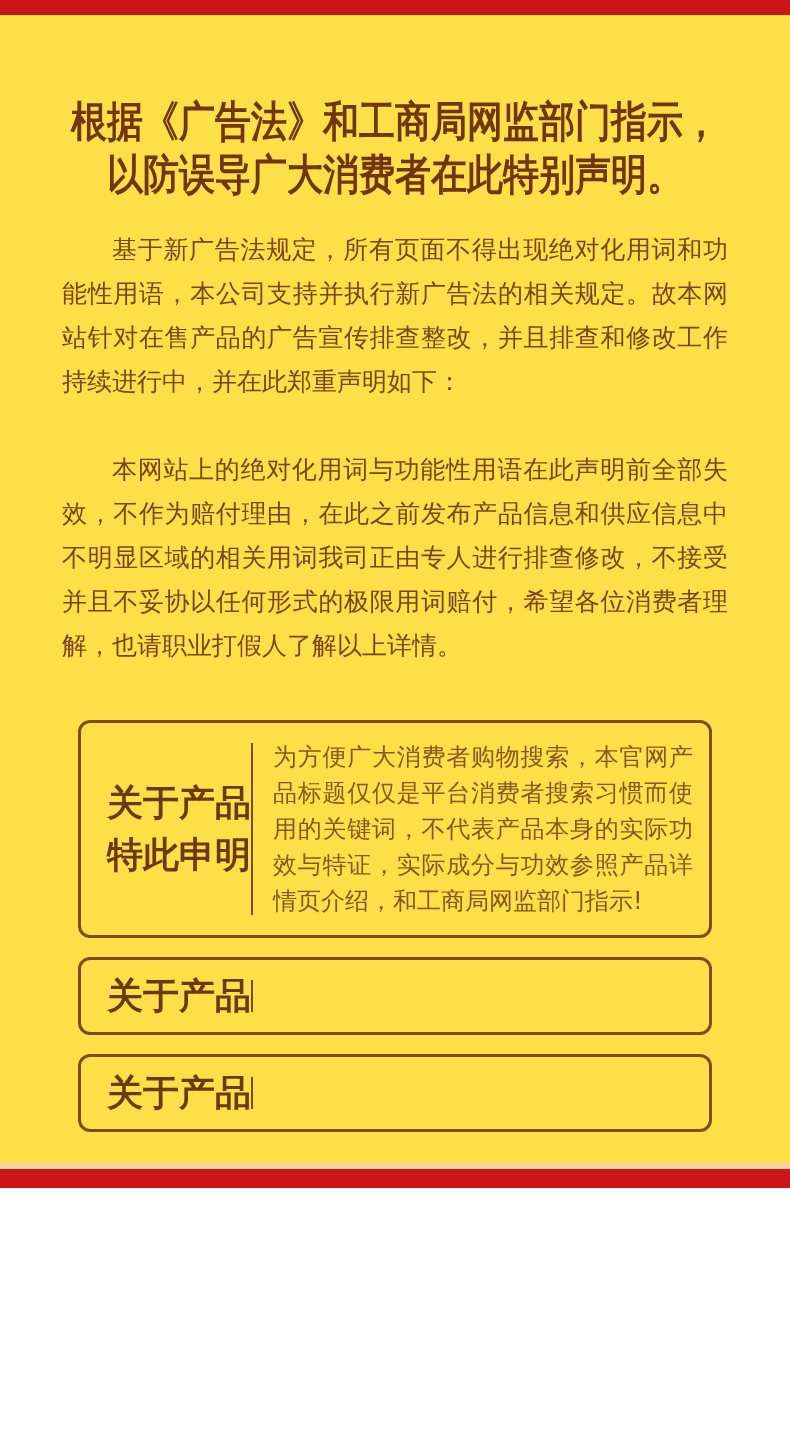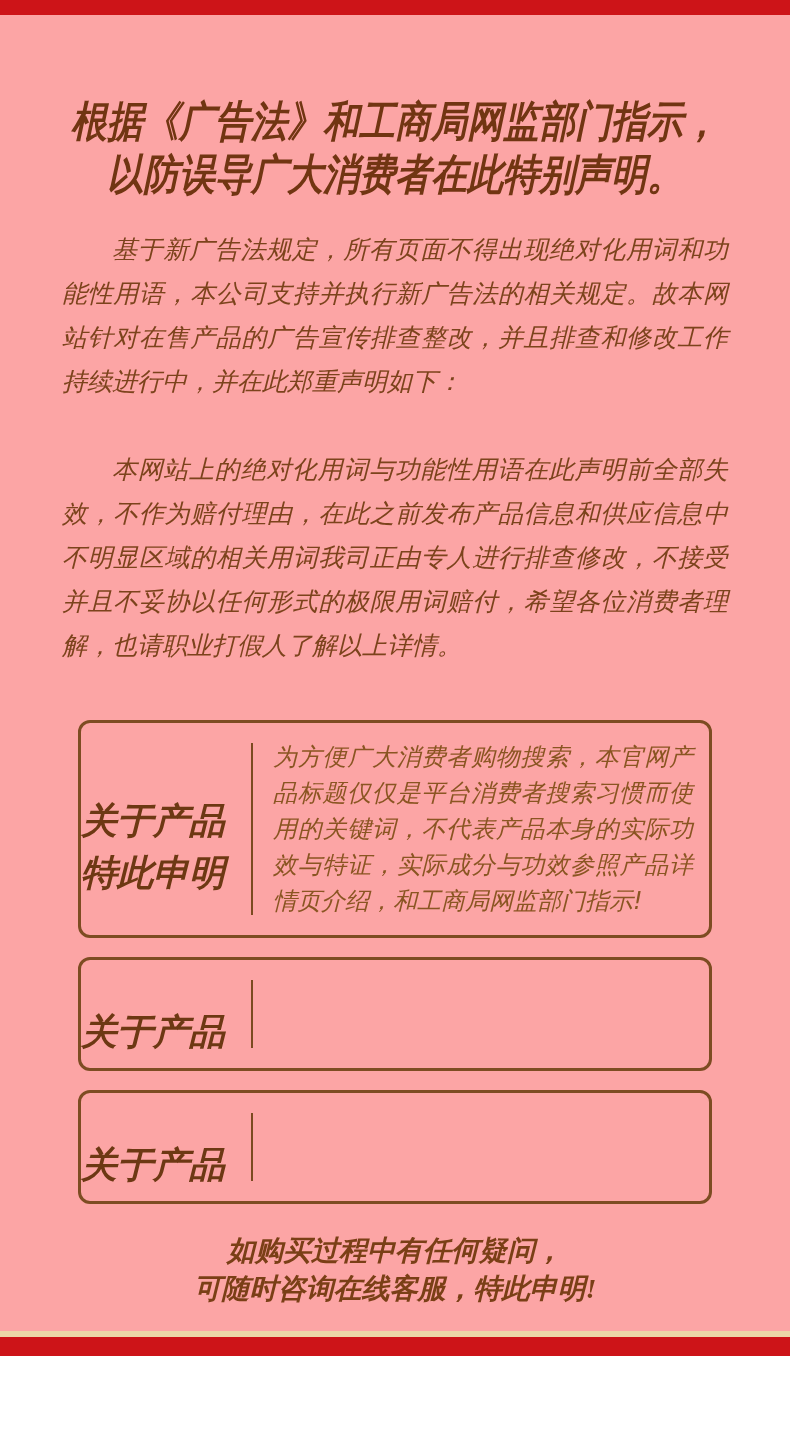--- a/index.html
+++ b/index.html
@@ -11,10 +11,9 @@
   .page {
     position: relative;
     width: 790px;
-    height: 1356px;
-    background: #fca5a5;
+    height: 1188px;
+    background: #fde047;
     overflow: hidden;
-    font-style: italic;
   }
   .band { position: absolute; left: 0; width: 790px; background: #cd1418; }
   .band-top { top: 0; height: 15px; }

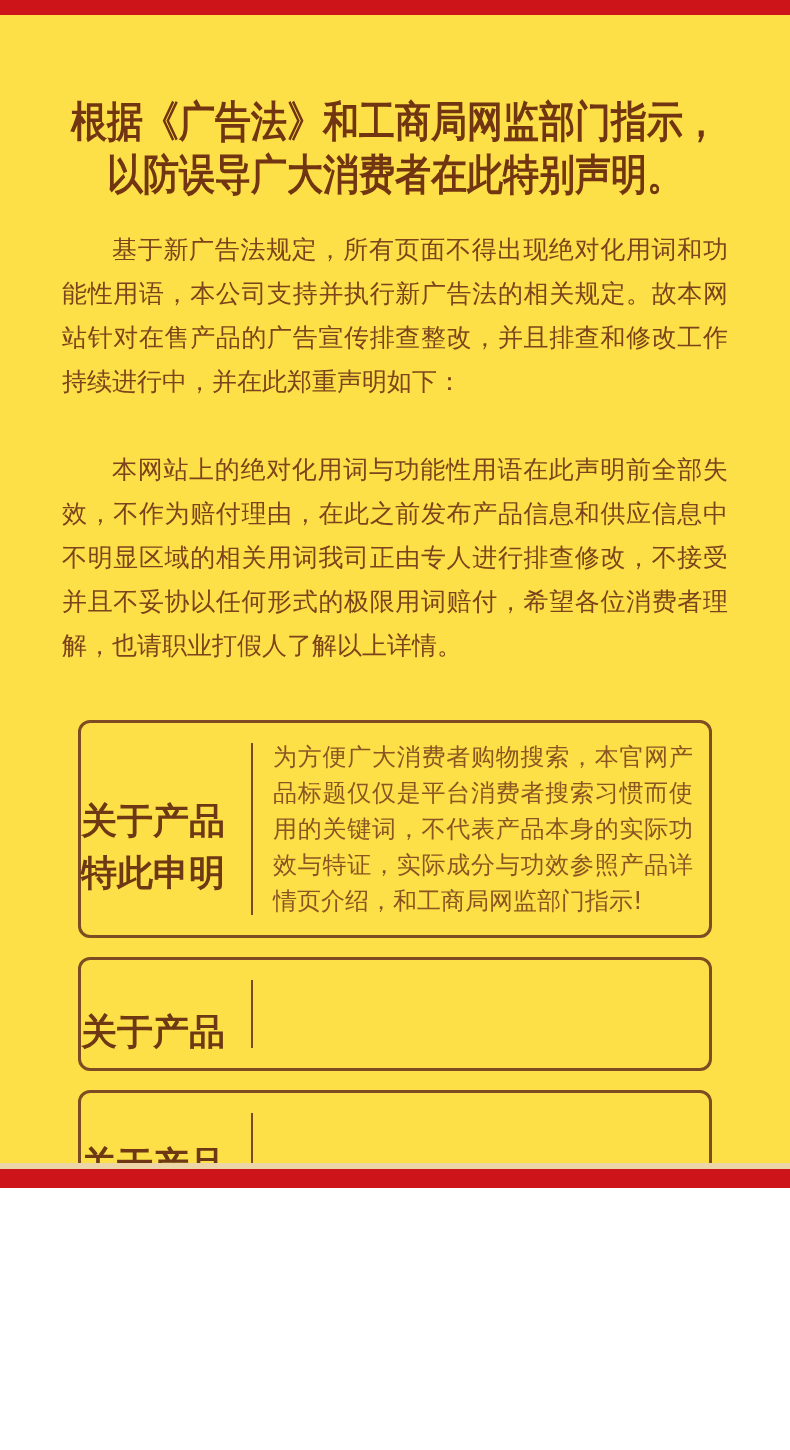--- a/index.html
+++ b/index.html
@@ -58,12 +58,11 @@
   .box-label {
     width: 170px;
     flex: none;
-    text-align: left;
+    text-align: right;
     font-size: 36px;
     font-weight: bold;
     line-height: 52px;
     color: #6d3813;
-    margin-top: 36px;
   }
   .box-label span { display: block; }
   .box-divider {

